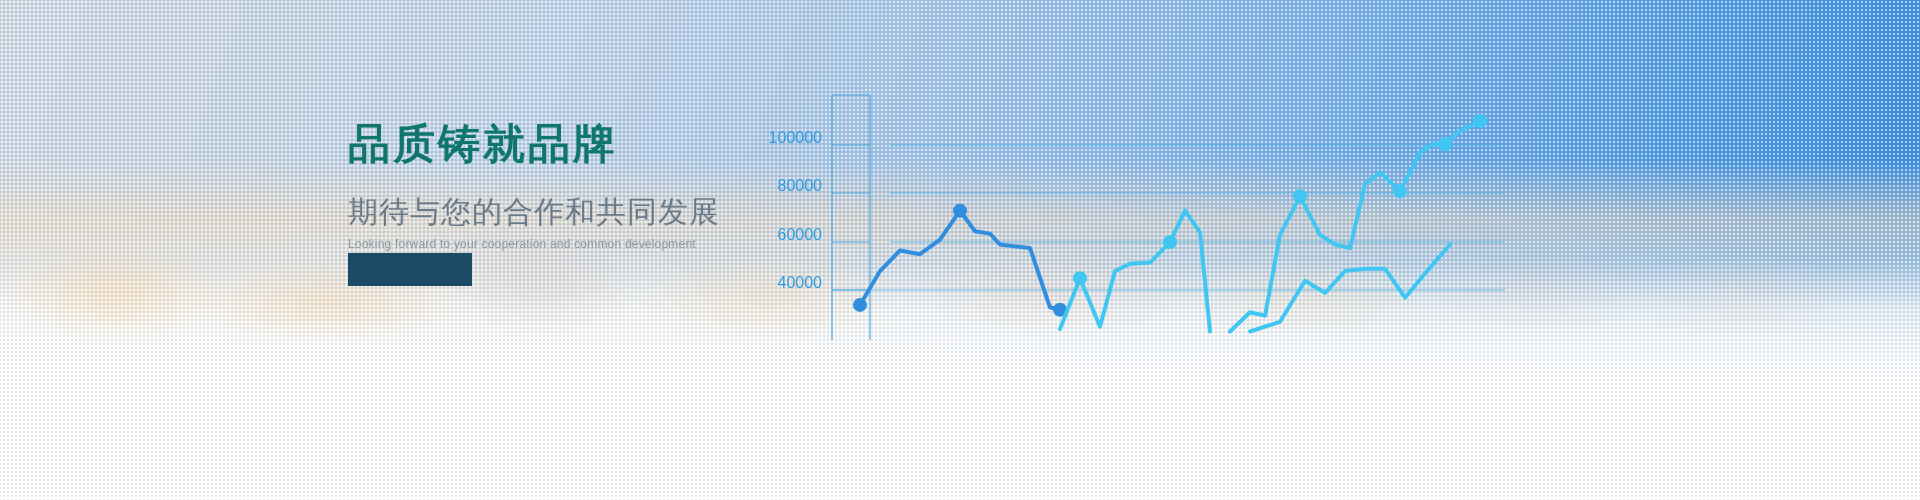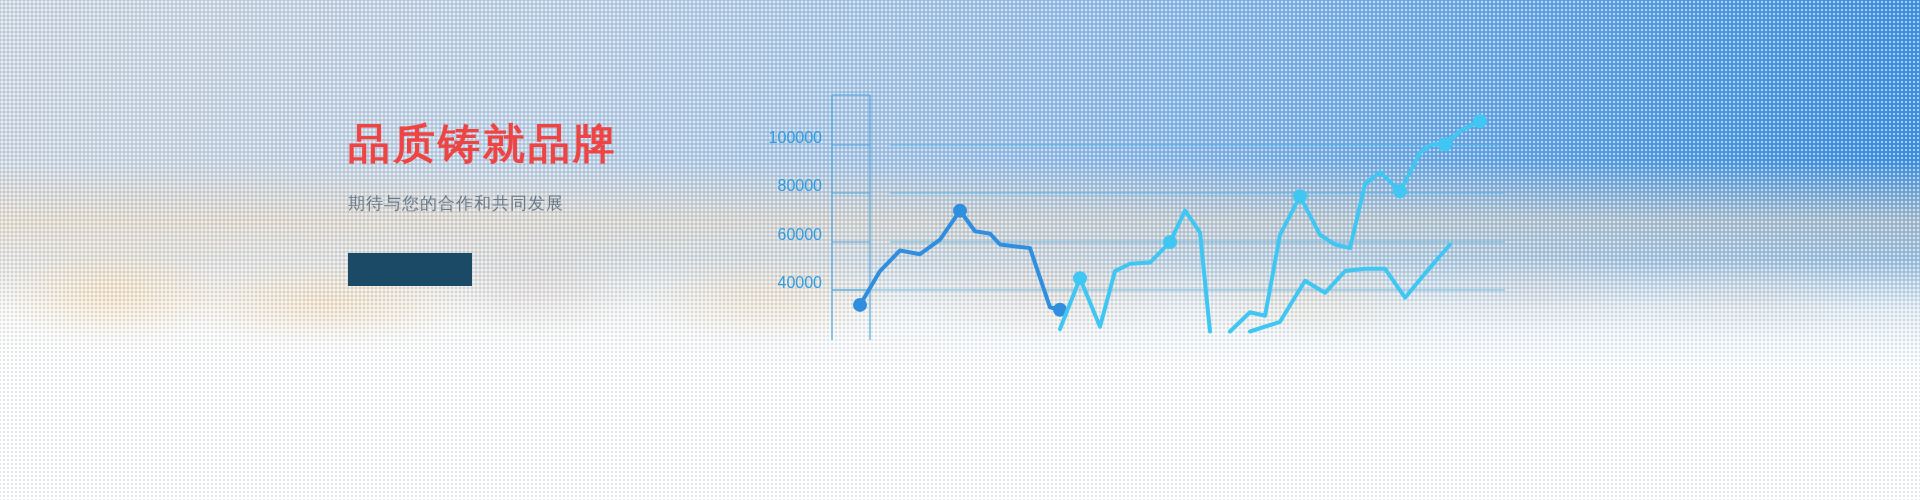--- a/index.html
+++ b/index.html
@@ -67,7 +67,7 @@
   .text-block{position:absolute; left:348px; top:120px; width:420px;}
   .title{
     font-size:42px; line-height:1.15; font-weight:700;
-    letter-spacing:3px; color:#ef4444; margin:0 0 26px 0; white-space:nowrap;
+    letter-spacing:3px; color:#0f766e; margin:0 0 26px 0; white-space:nowrap;
   }
   .subtitle{
     font-size:17px; line-height:1.2; font-weight:400;

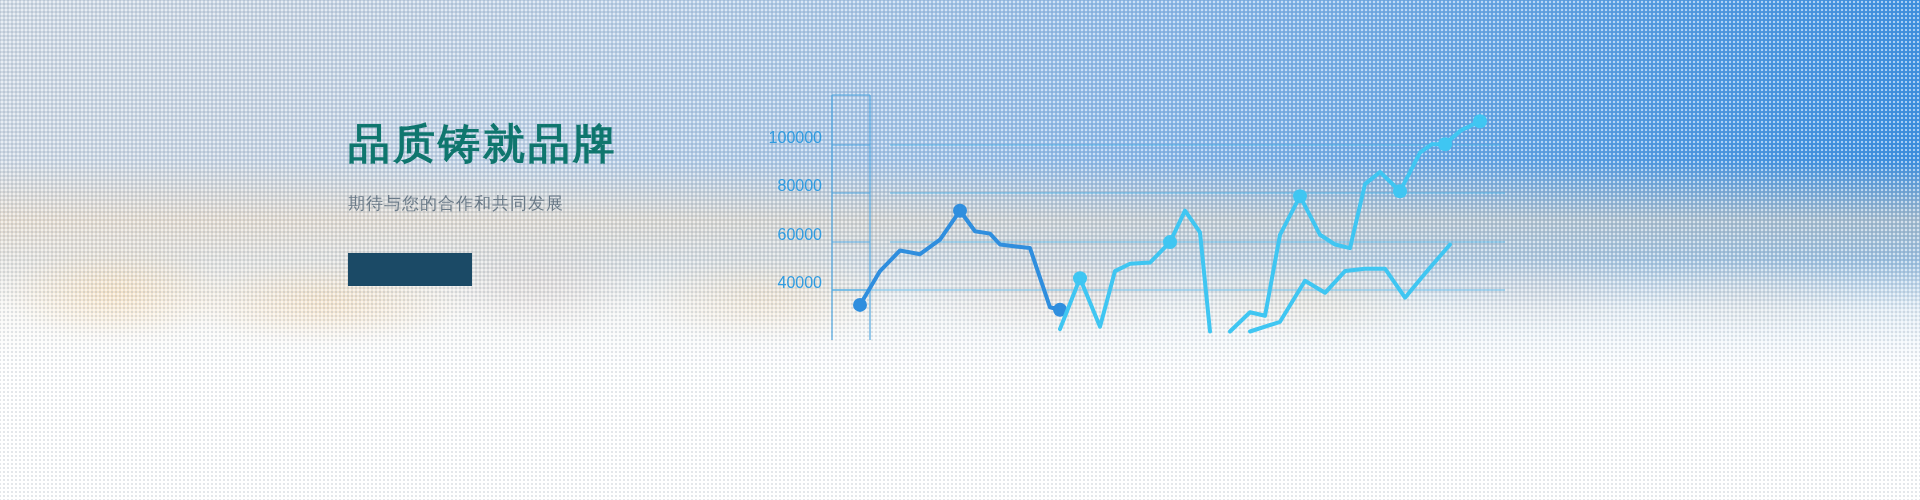--- a/index.html
+++ b/index.html
@@ -70,7 +70,7 @@
     letter-spacing:3px; color:#0f766e; margin:0 0 26px 0; white-space:nowrap;
   }
   .subtitle{
-    font-size:17px; line-height:1.2; font-weight:400;
+    font-size:30px; line-height:1.2; font-weight:400;
     letter-spacing:1px; color:#6a7a88; margin:0 0 7px 0; white-space:nowrap;
   }
   .tagline{

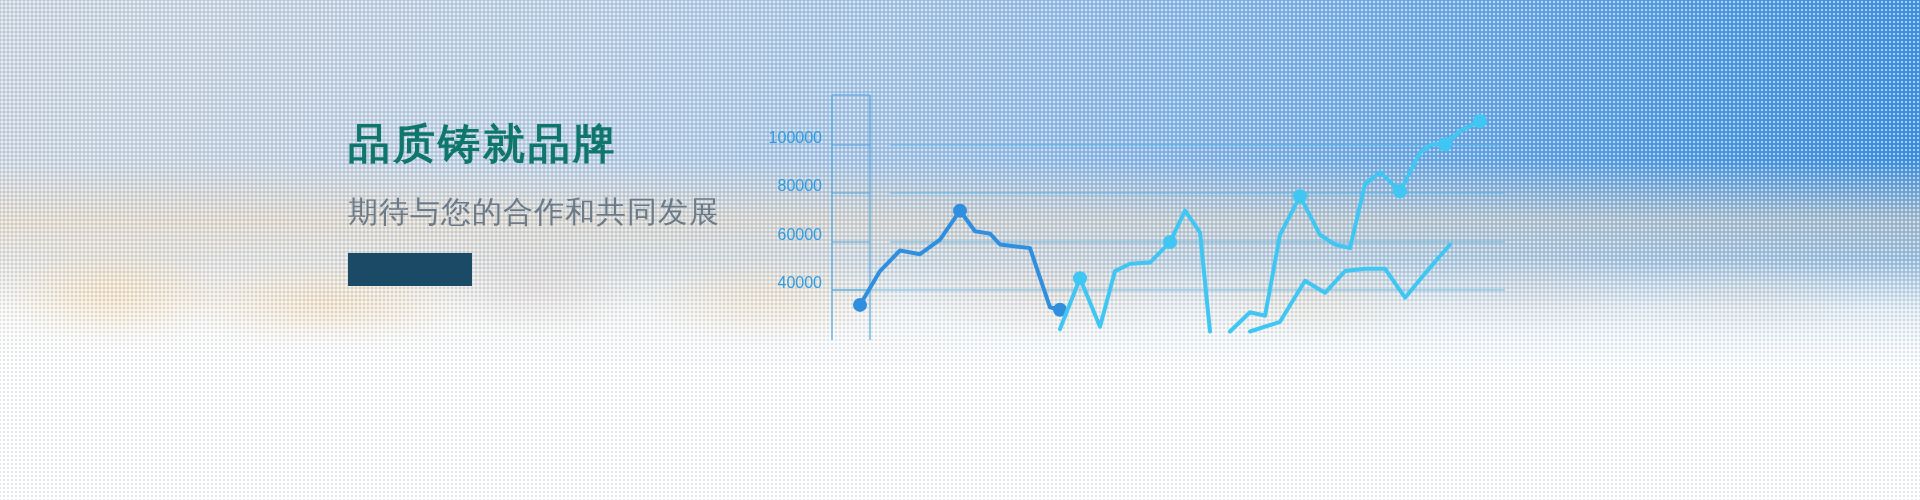--- a/index.html
+++ b/index.html
@@ -106,6 +106,7 @@
   <div class="text-block">
     <h1 class="title">品质铸就品牌</h1>
     <p class="subtitle">期待与您的合作和共同发展</p>
+    <p class="tagline">Looking forward to your cooperation and common development</p>
   </div>
 
   <button class="cta-button"></button>

